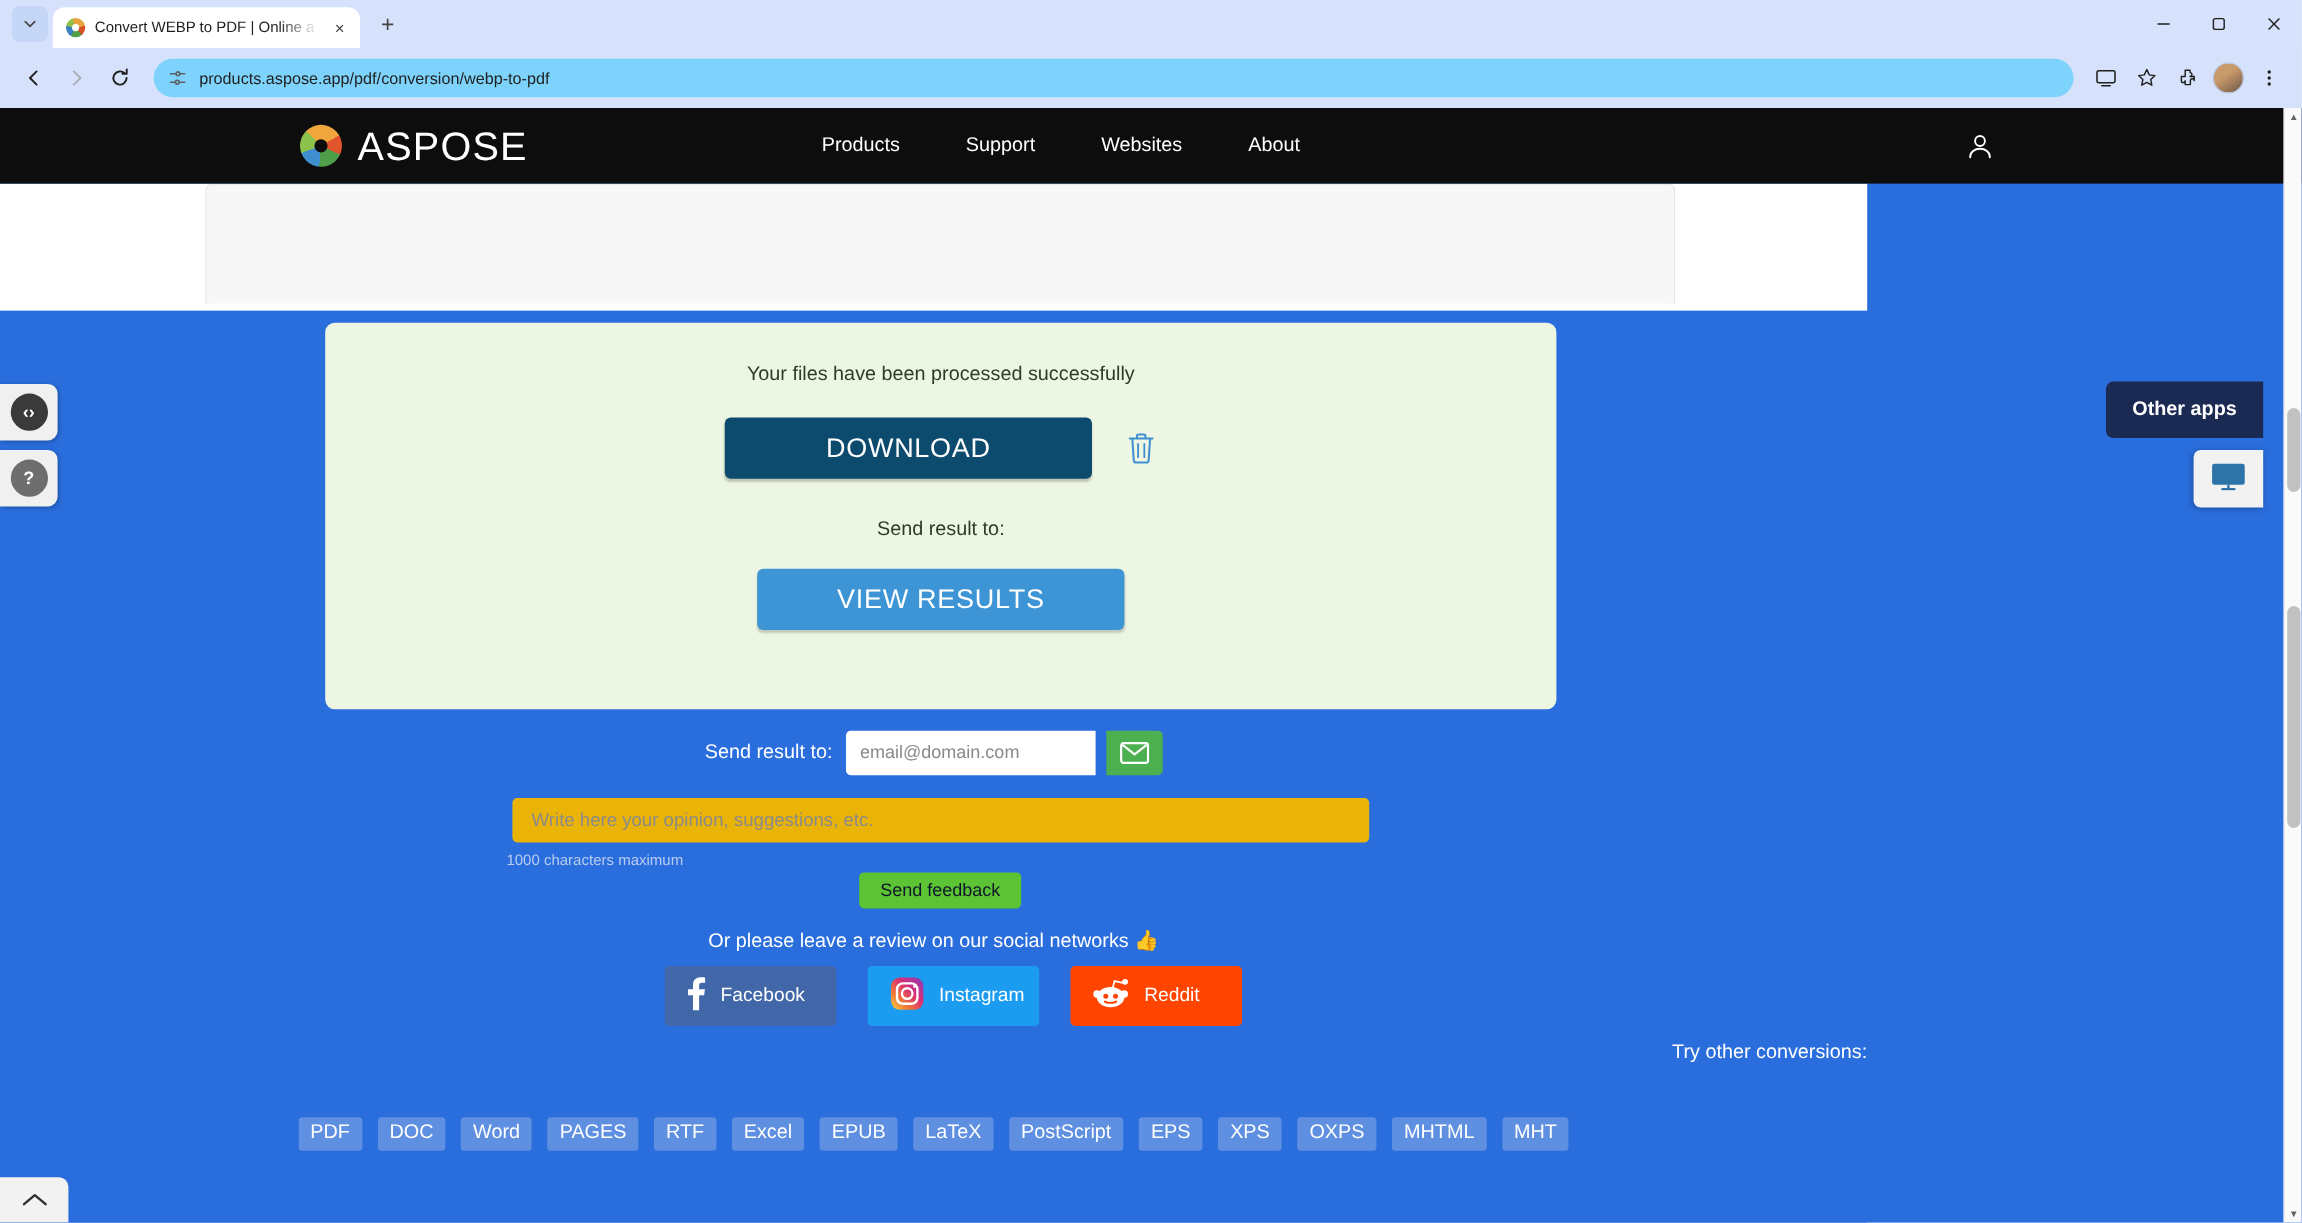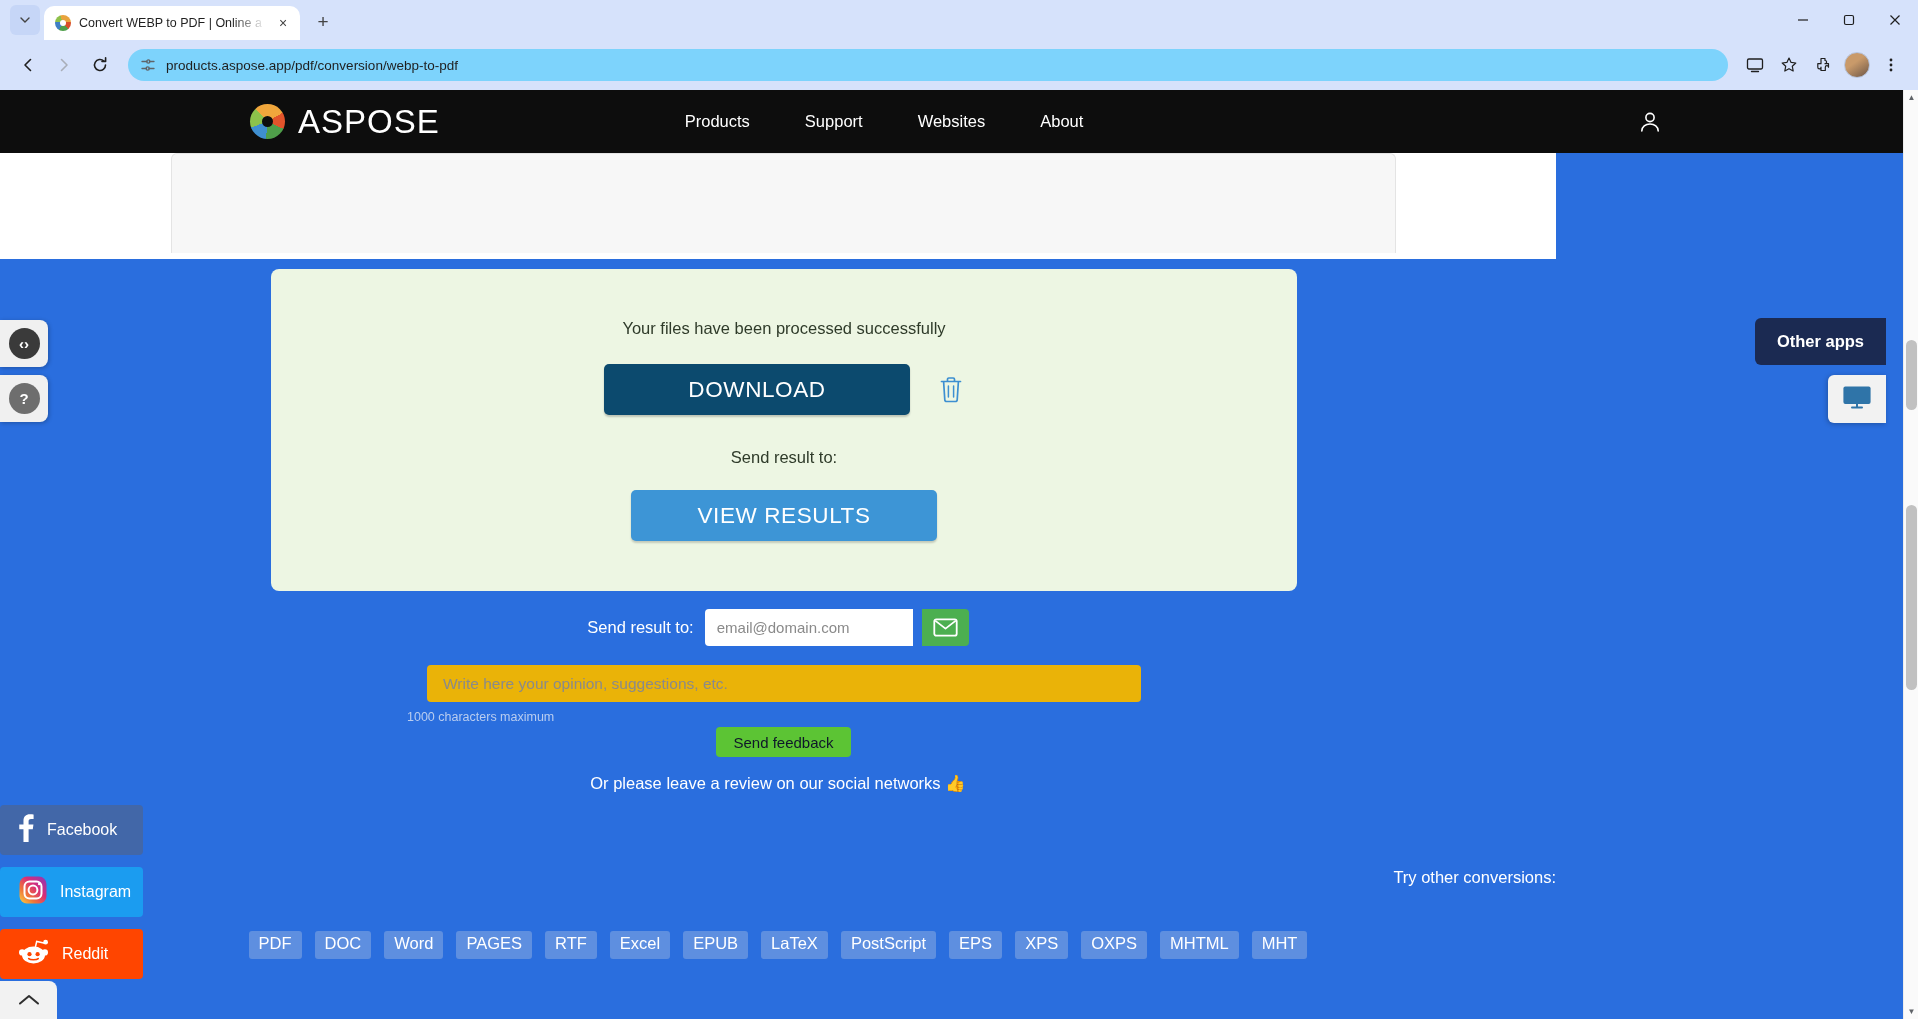--- a/index.html
+++ b/index.html
@@ -250,7 +250,7 @@
     background: #edf6e3;
     border-radius: 8px;
     text-align: center;
-    padding-top: 50px;
+    padding-top: 34px;
   }
   .success-msg {
     font-size: 16.5px;

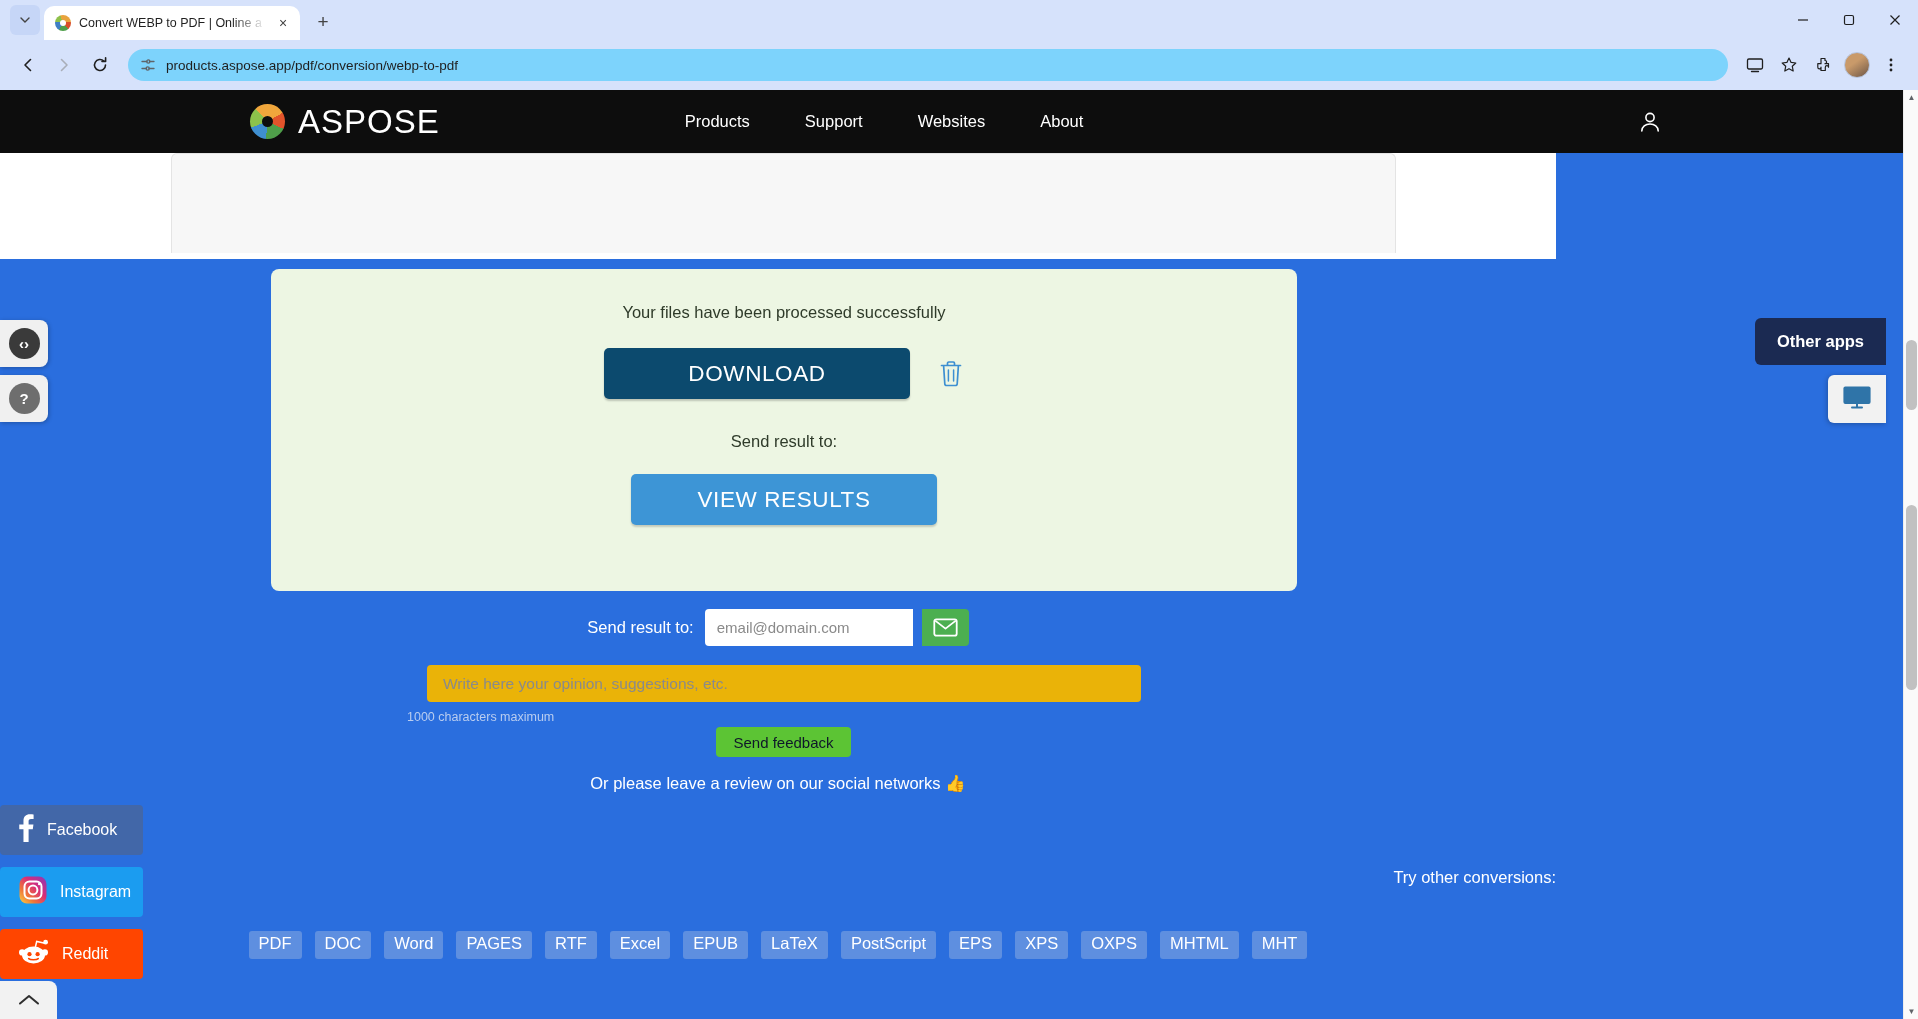--- a/index.html
+++ b/index.html
@@ -367,7 +367,7 @@
   .feedback-input::placeholder { color: #8a8a8a; }
   .char-counter {
     position: absolute;
-    left: 407px; top: 620px;
+    left: 422px; top: 620px;
     font-size: 12.5px;
     color: #b9cdf0;
   }

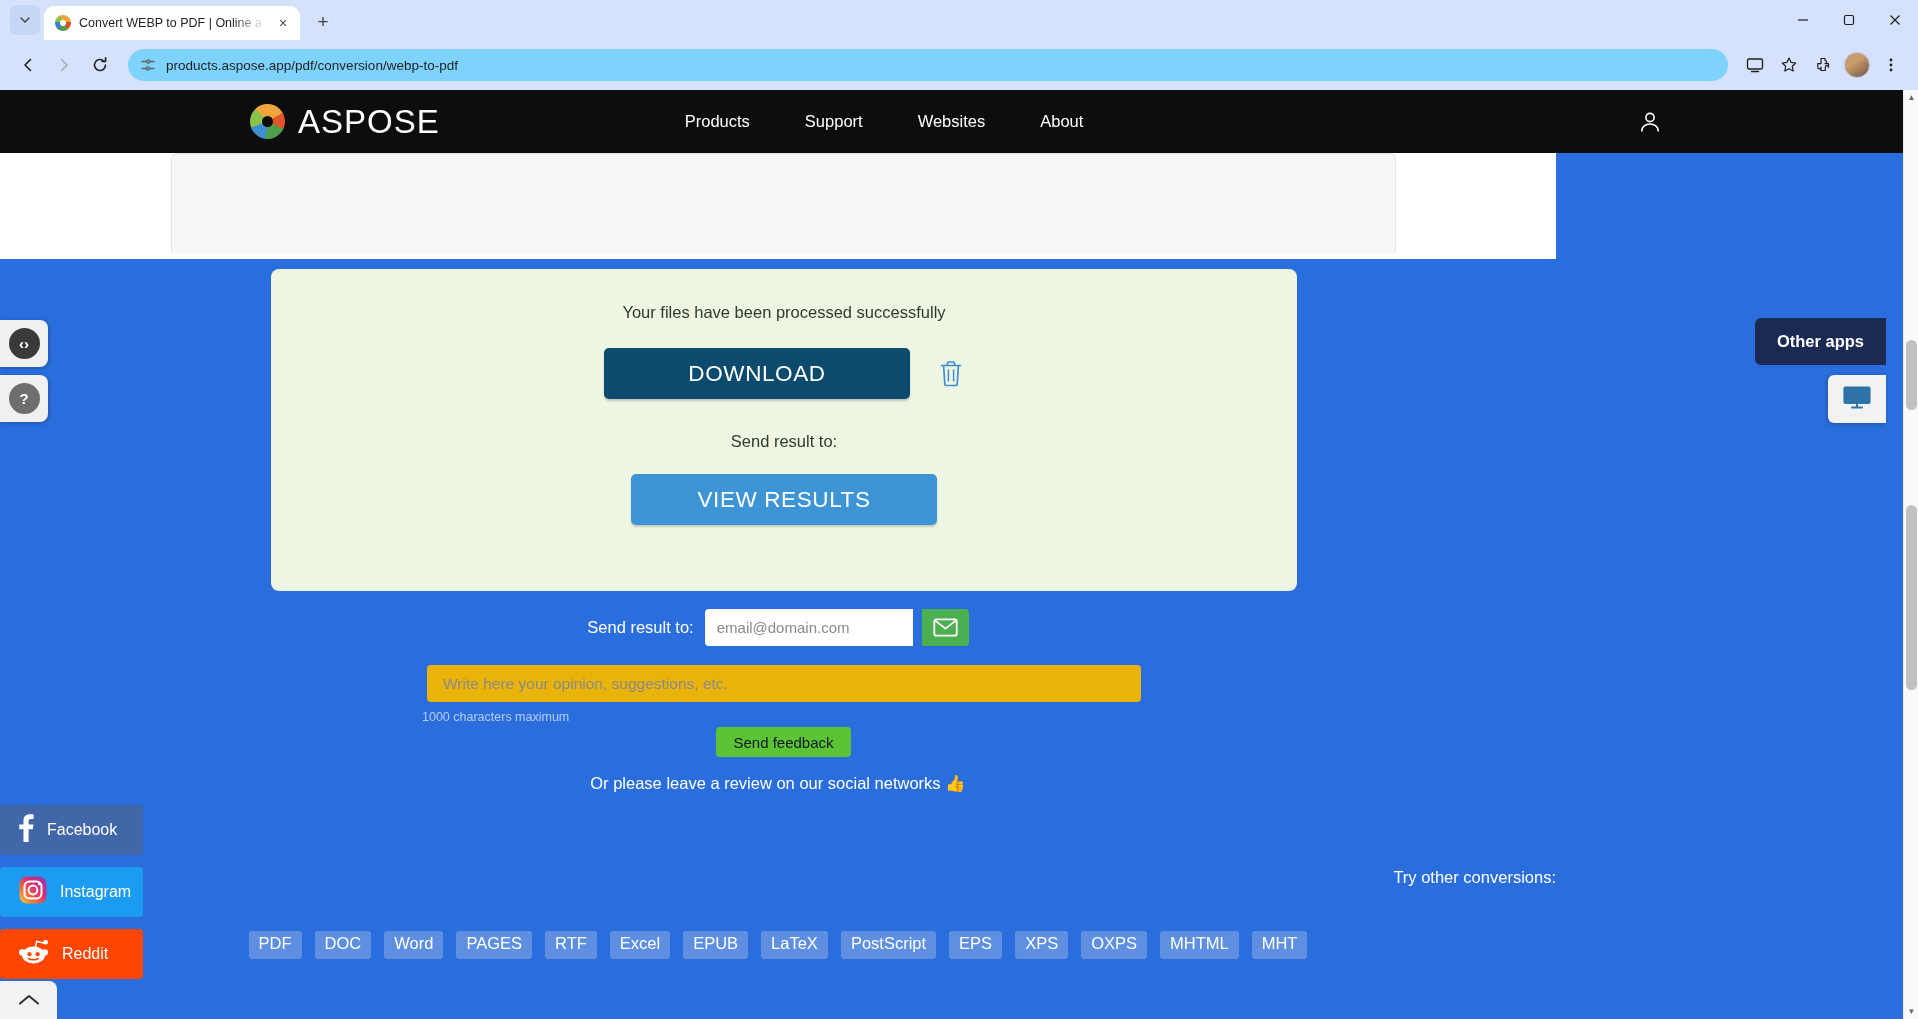--- a/index.html
+++ b/index.html
@@ -393,12 +393,11 @@
   }
   .social-row {
     position: absolute;
-    left: 0; top: 715px;
+    left: 16px; top: 715px;
     width: 1556px;
     display: flex;
     justify-content: center;
-    gap: 12px;
-    flex-direction: column;
+    gap: 26px;
   }
   .social-btn {
     width: 143px; height: 50px;

